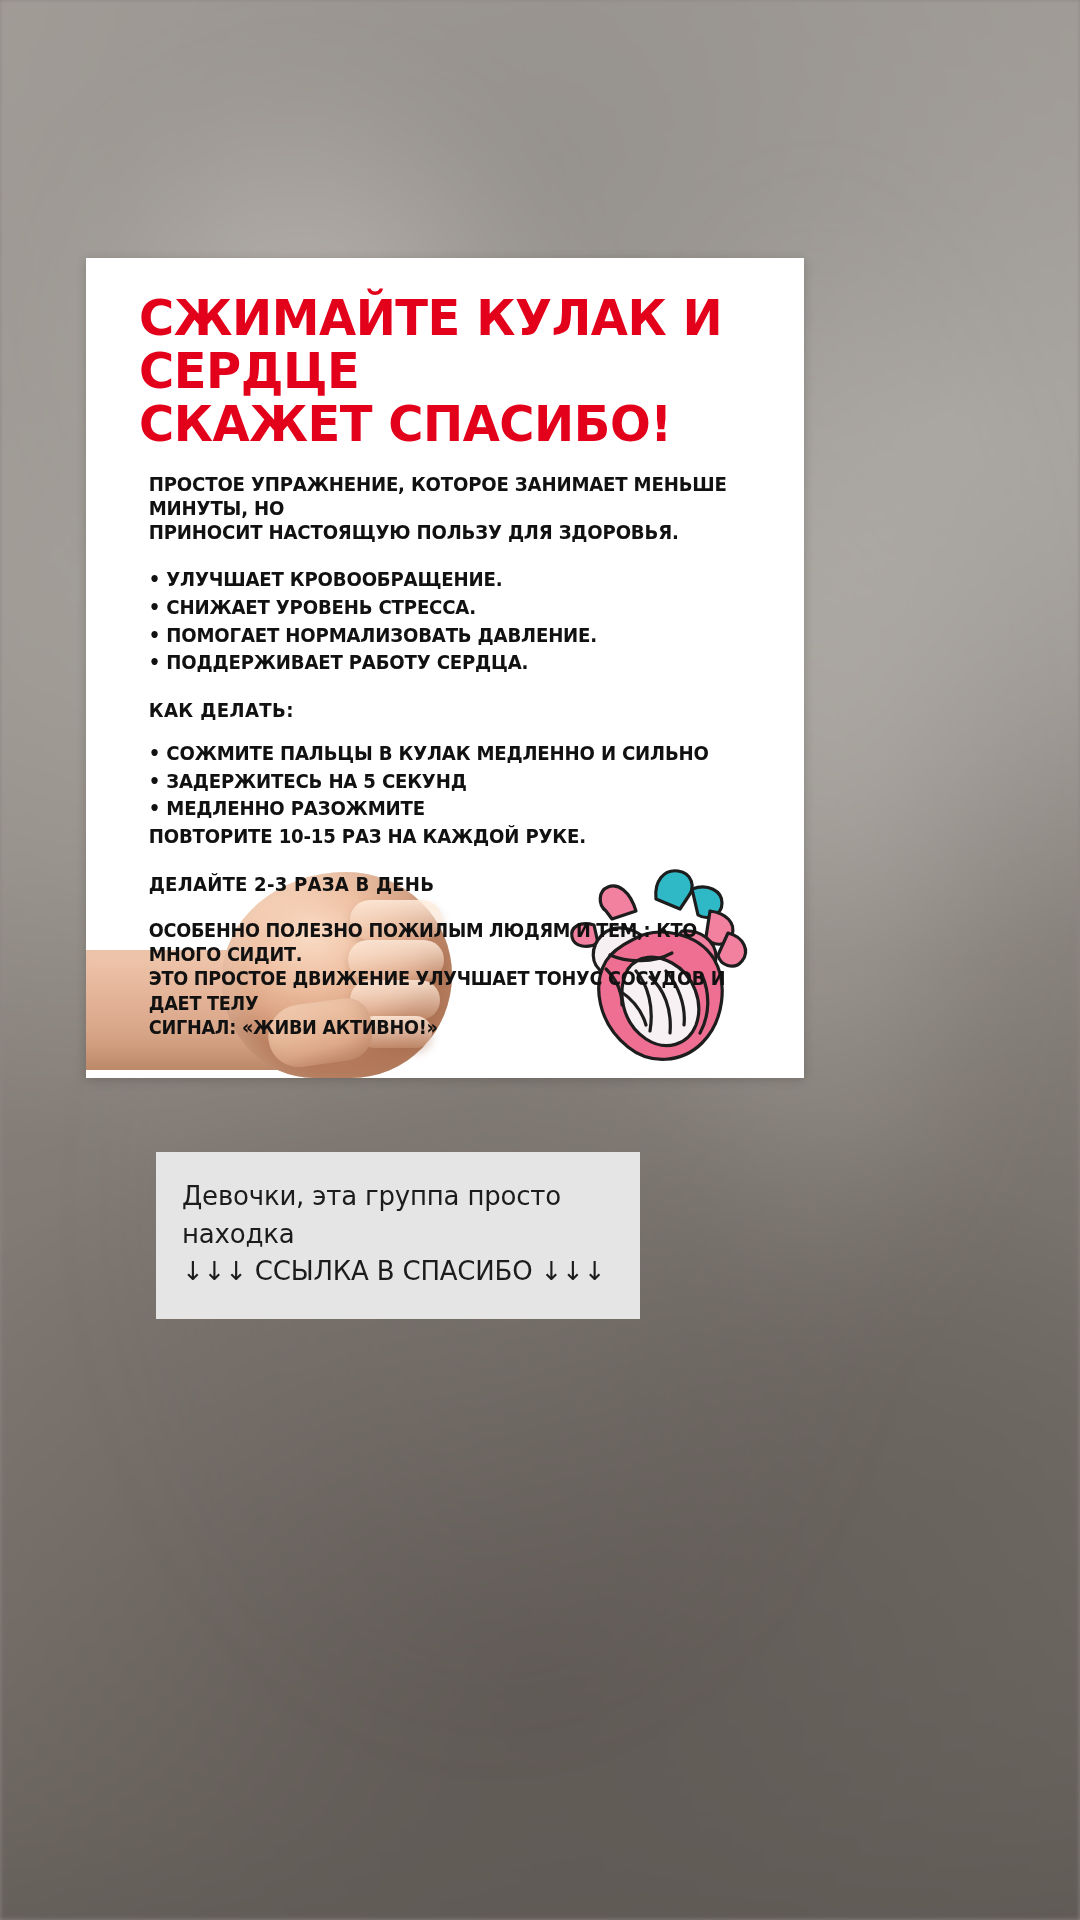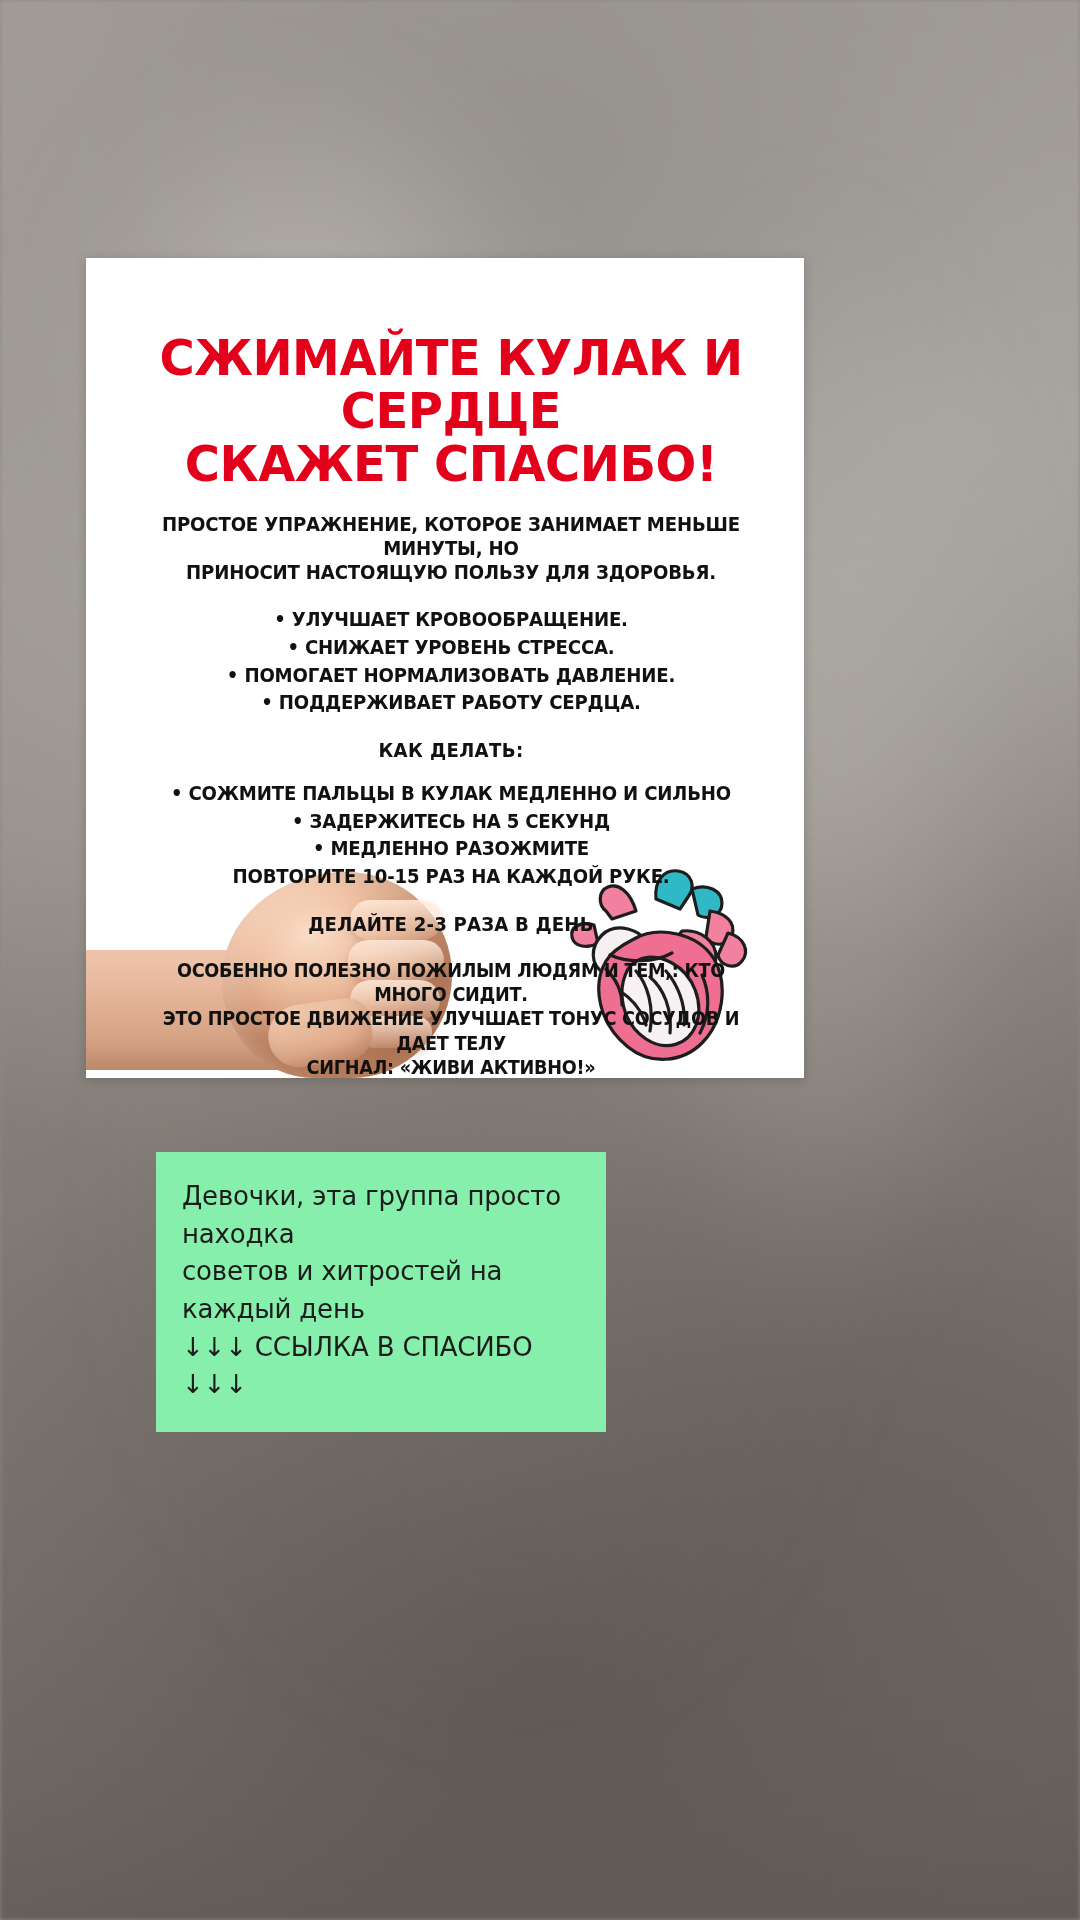--- a/index.html
+++ b/index.html
@@ -56,8 +56,6 @@
     position: relative;
     z-index: 3;
     padding: 34px 28px 0 40px;
-    text-align: center;
-    margin-top: 40px;
   }
 
   .headline {

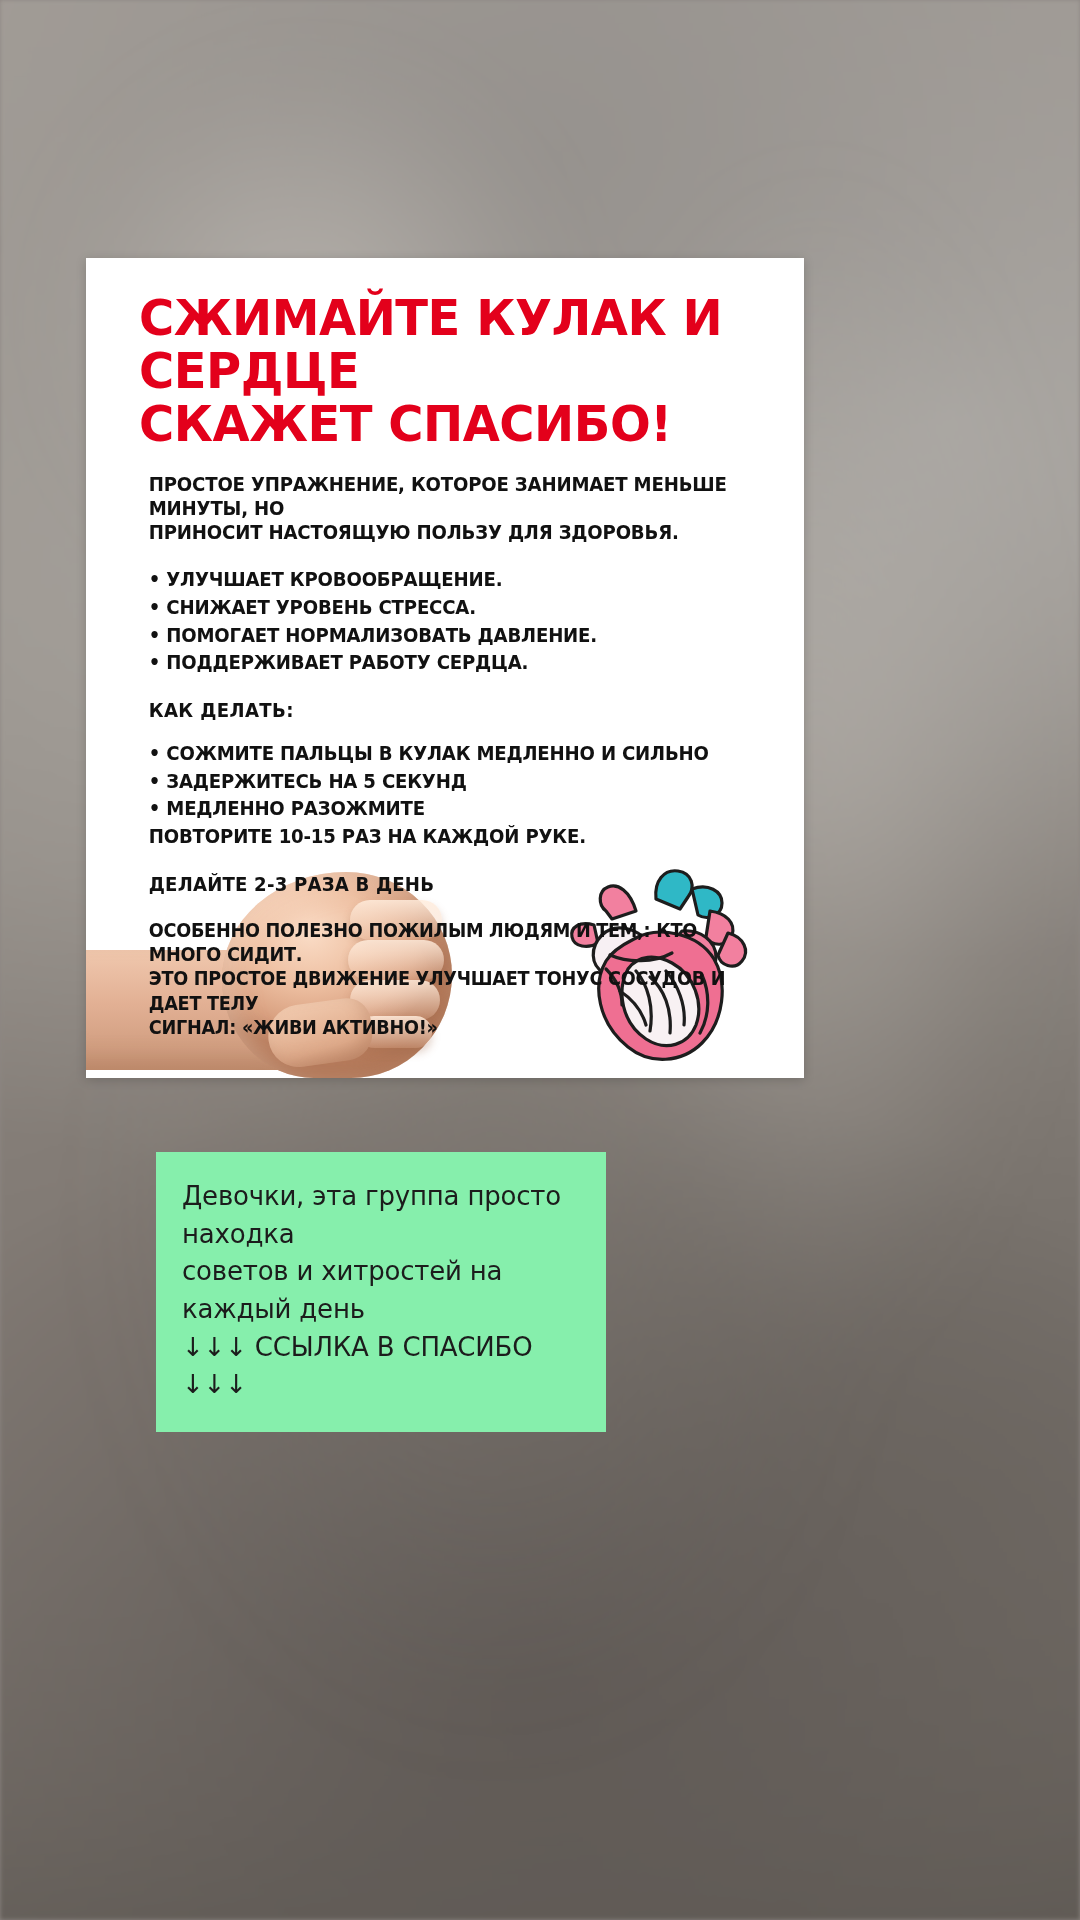--- a/index.html
+++ b/index.html
@@ -212,8 +212,8 @@
     position: absolute;
     left: 156px;
     top: 1152px;
-    width: 450px;
-    background: #86efac;
+    width: 484px;
+    background: #e5e5e5;
     padding: 26px 26px 28px 26px;
     box-sizing: border-box;
   }

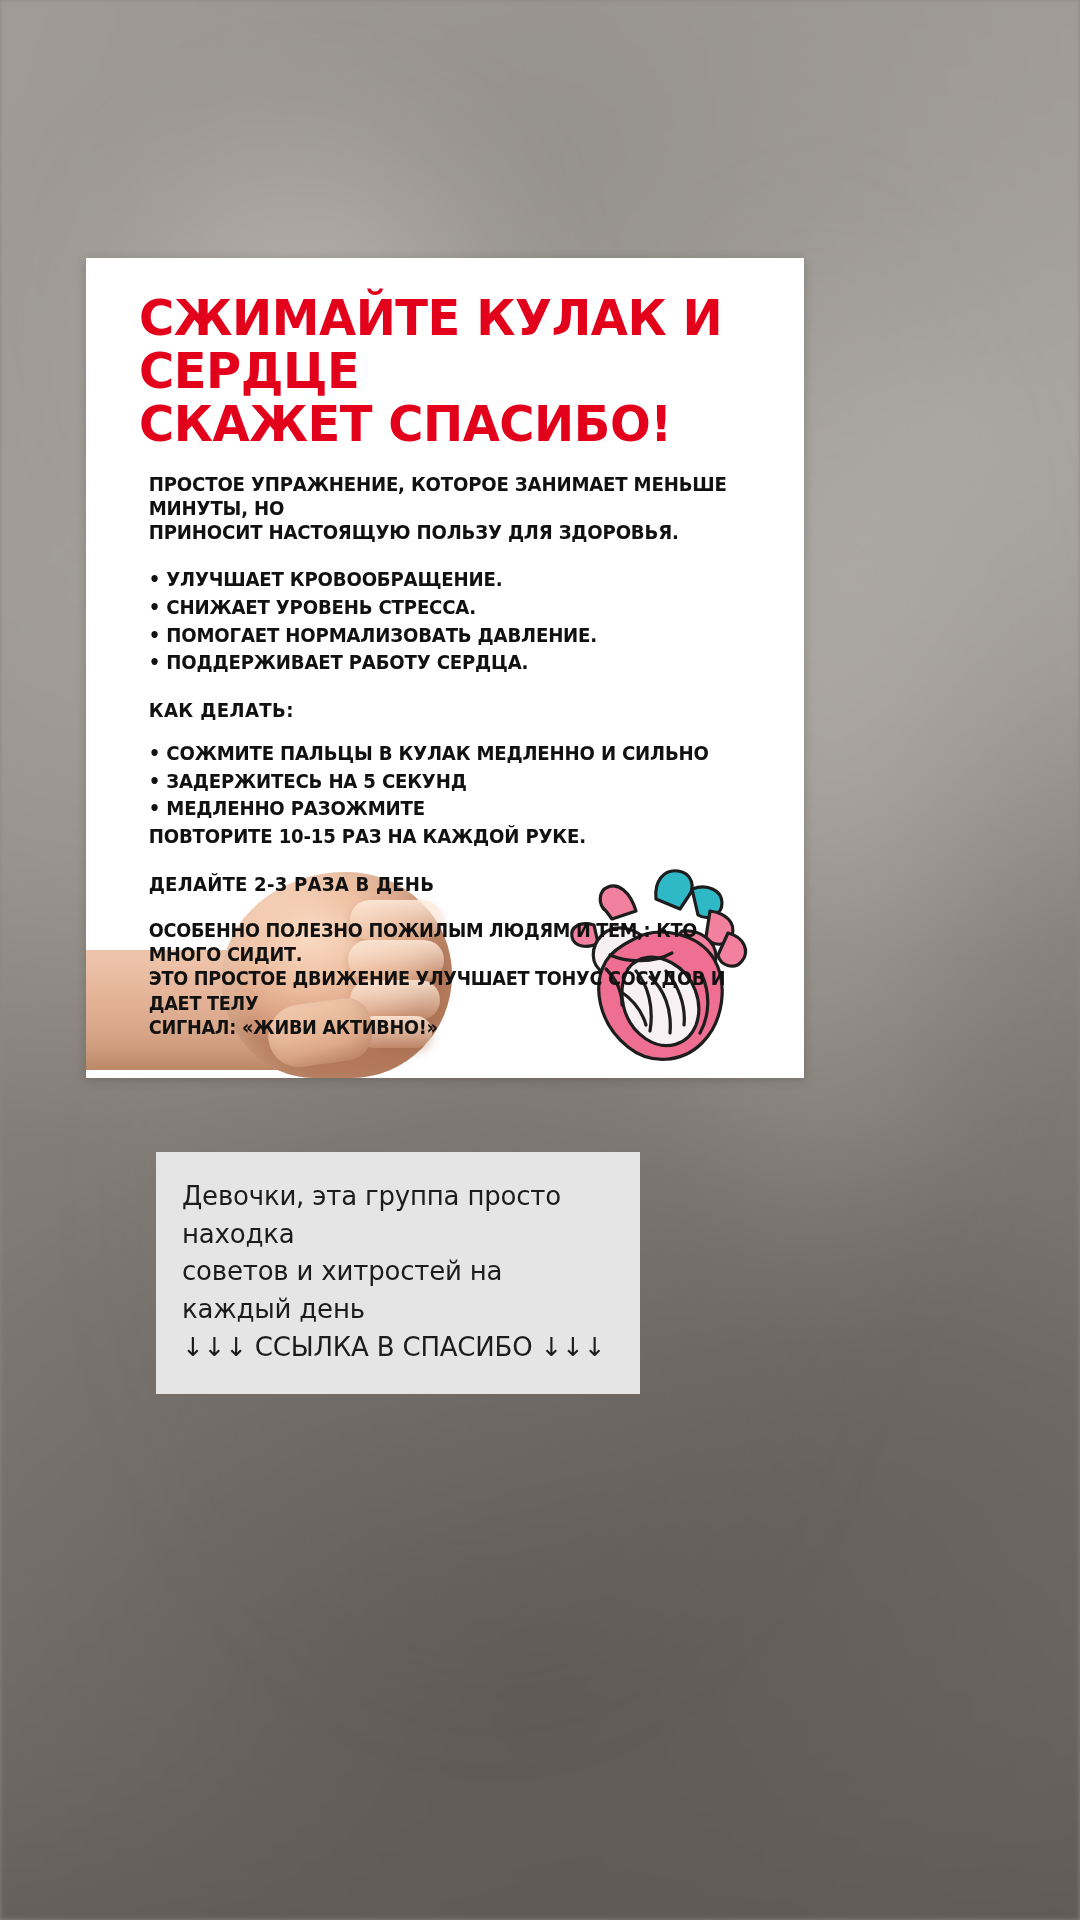--- a/index.html
+++ b/index.html
@@ -314,7 +314,6 @@
 
 <div id="caption">
   <p>Девочки, эта группа просто находка</p>
-  <p>советов и хитростей на каждый день</p>
   <p>↓↓↓ ССЫЛКА В СПАСИБО ↓↓↓</p>
 </div>
 

